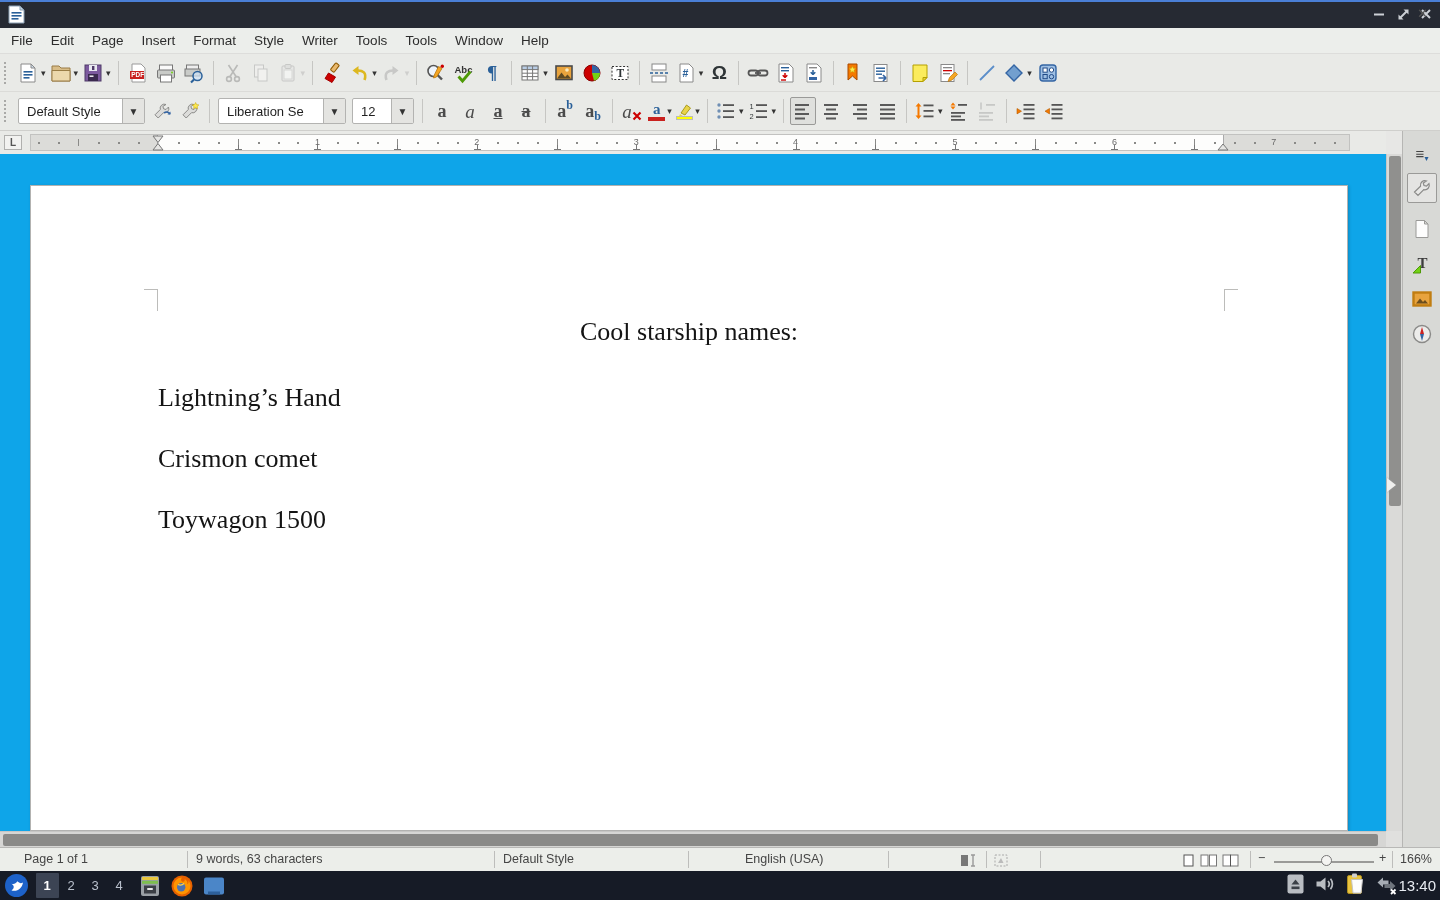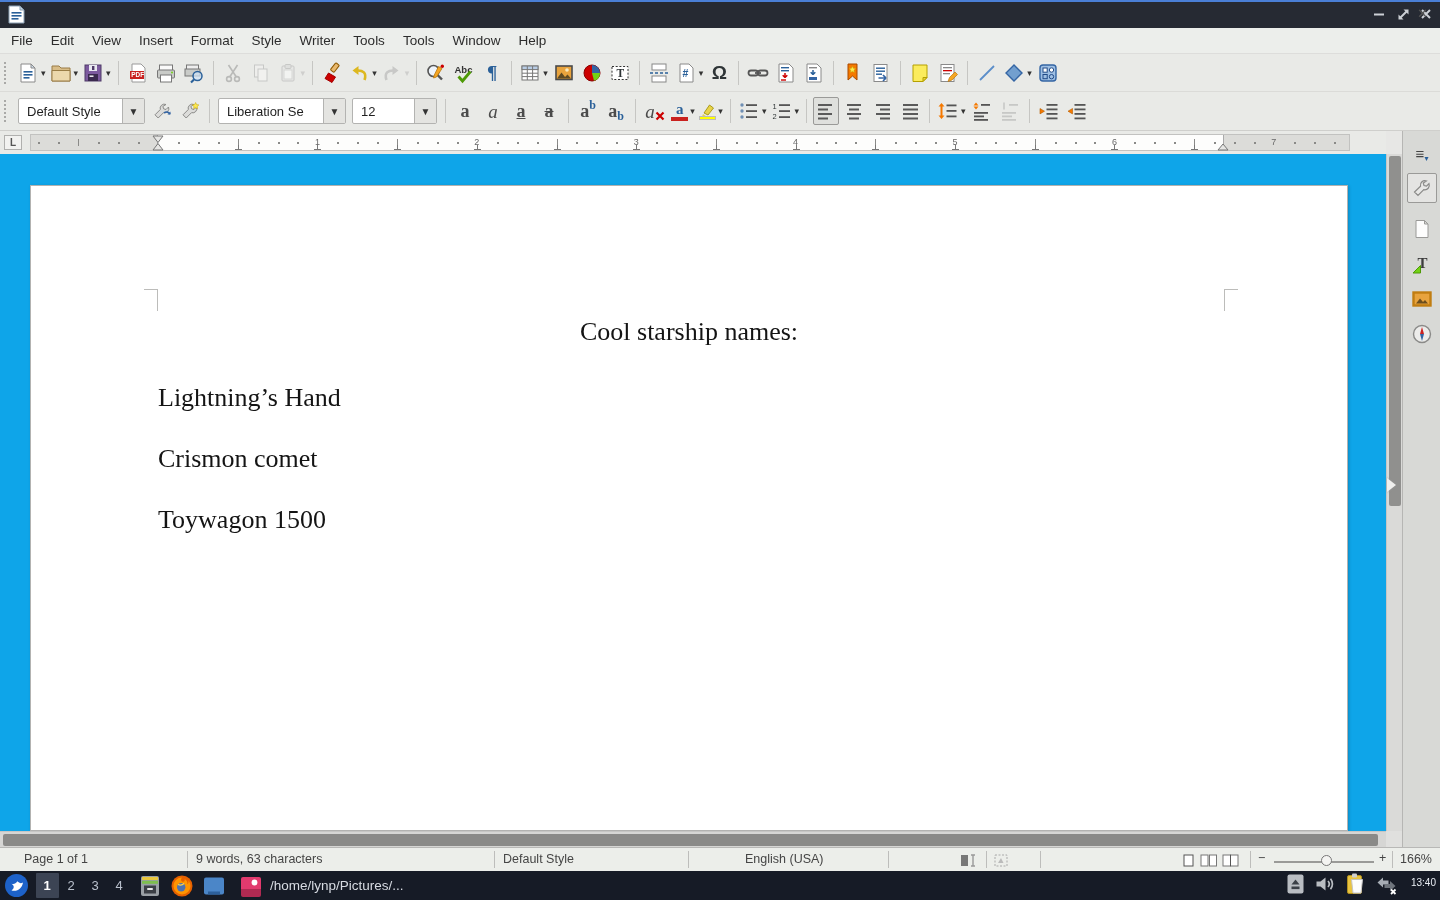--- a/index.html
+++ b/index.html
@@ -124,7 +124,7 @@
   <div id="menubar">
       <span class="menu-item">File</span>
       <span class="menu-item">Edit</span>
-      <span class="menu-item">View</span>
+      <span class="menu-item">Page</span>
       <span class="menu-item">Insert</span>
       <span class="menu-item">Format</span>
       <span class="menu-item">Style</span>

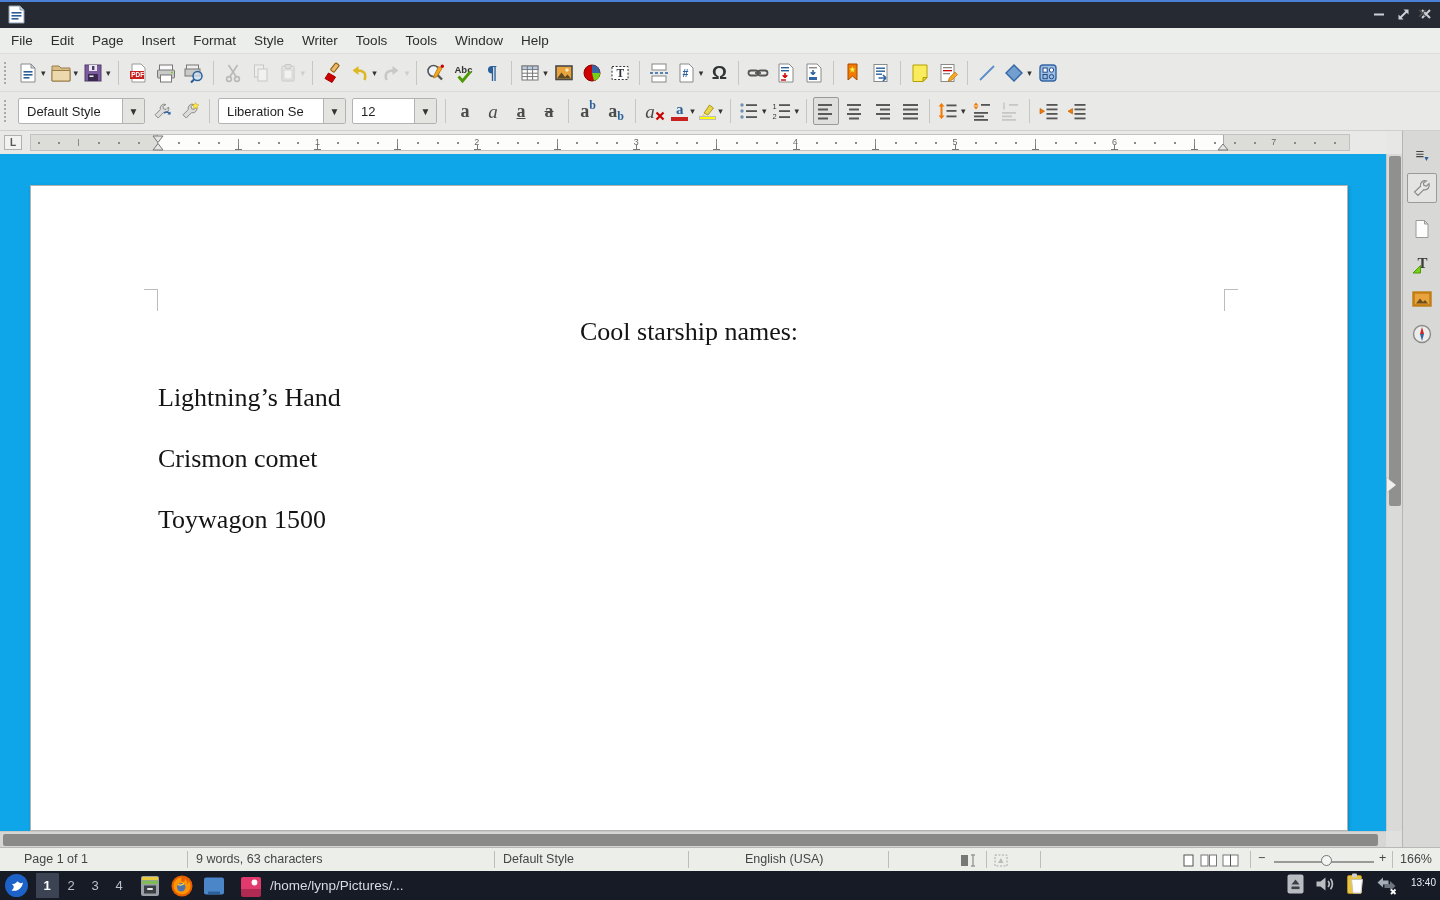--- a/index.html
+++ b/index.html
@@ -402,7 +402,7 @@
         <span class="val" style="flex:1">Liberation Se</span>
         <span class="cdd">▼</span>
       </div>
-    <div class="combo" style="width:85px">
+    <div class="combo" style="width:62px">
         <span class="val" style="flex:1">12</span>
         <span class="cdd">▼</span>
       </div>

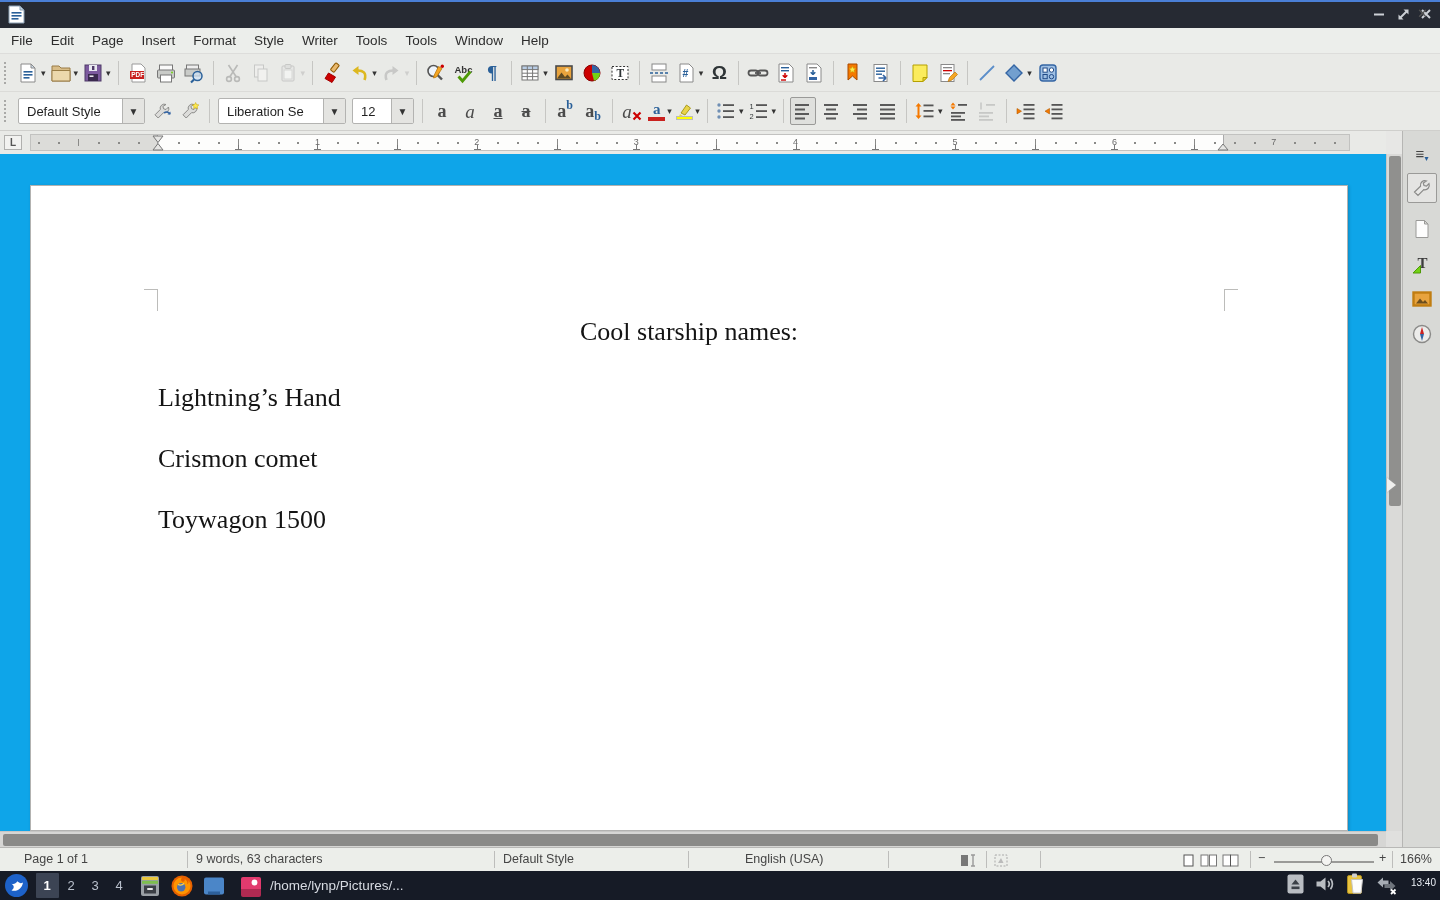--- a/index.html
+++ b/index.html
@@ -809,14 +809,6 @@
           <rect x="6" y="17.5" width="12" height="3" fill="#2d5f9a"></rect>
         </svg>
       </span>
-    <div class="task-btn">
-      <svg width="24" height="24" viewBox="0 0 24 24">
-          <rect x="2" y="3" width="20" height="18" rx="2" fill="#e23a6e"></rect>
-          <path d="M2 15h20v6a2 2 0 0 1-2 2H4a2 2 0 0 1-2-2z" fill="#b02a52"></path>
-          <circle cx="15.5" cy="8.5" r="2.9" fill="#fff"></circle>
-        </svg>
-      <span class="tlabel">/home/lynp/Pictures/...</span>
-    </div>
     <div id="tray">
       <span><svg width="19" height="22" viewBox="0 0 19 22">
             <rect x="1.5" y="1.5" width="16" height="19" rx="2" fill="#b9bdc2"></rect>

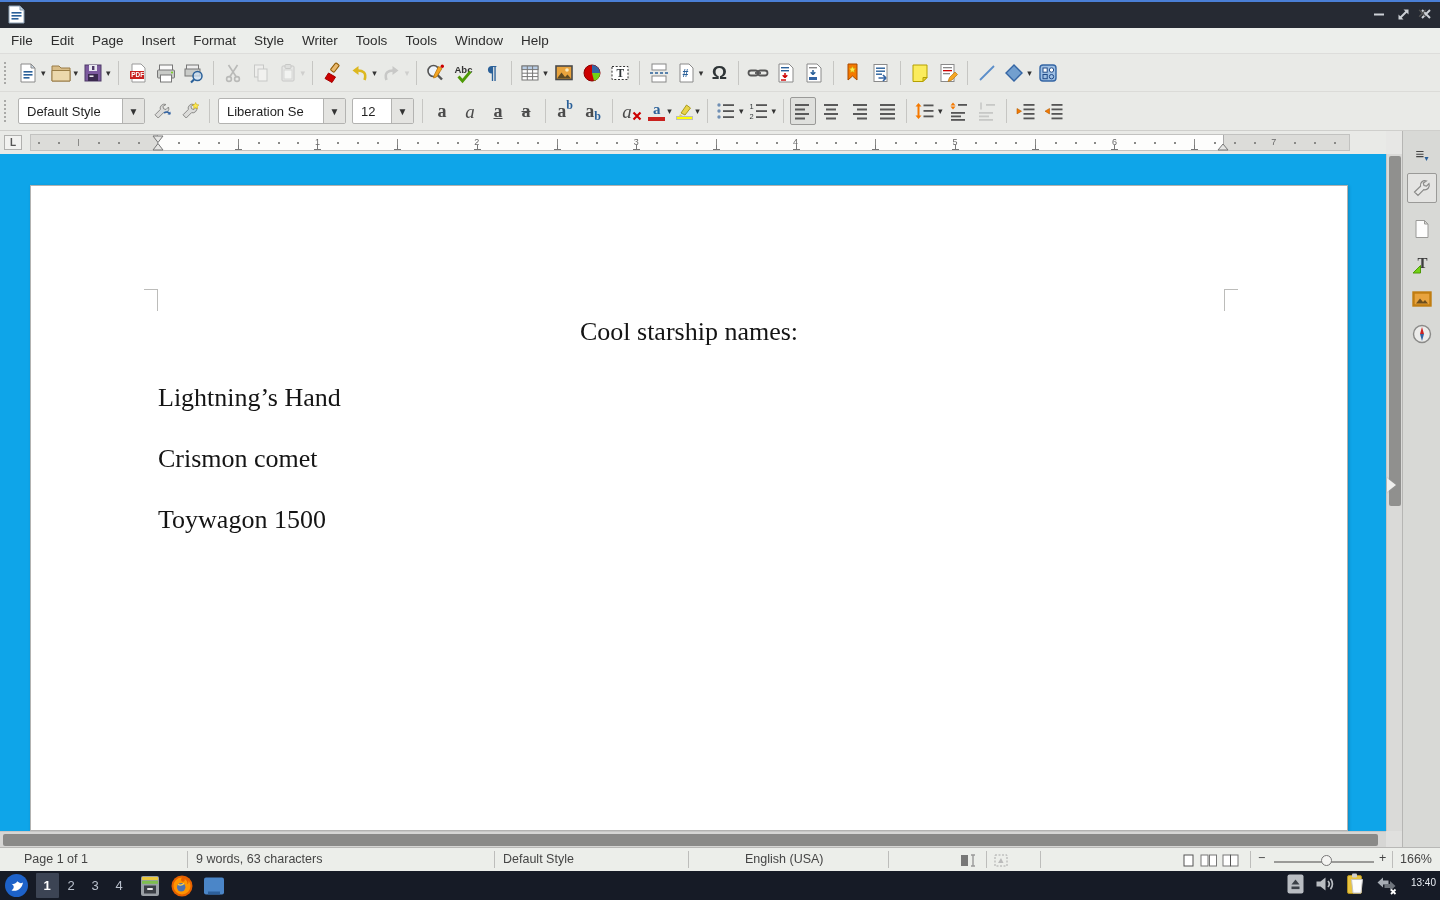--- a/index.html
+++ b/index.html
@@ -86,7 +86,7 @@
   .task-btn .tlabel { margin-left:7px; white-space:nowrap; }
   .task-btn.active { background:#262d3b; border-bottom:2px solid #4b8fd5; color:#eef1f5; }
   #tray { position:absolute; right:42px; top:0; height:29px; display:flex; align-items:center; gap:9px; }
-  #clock { position:absolute; right:4px; top:6px; color:#e8ecf2; font-size:10px; }
+  #clock { position:absolute; right:4px; top:6px; color:#e8ecf2; font-size:15px; }
 </style>
 </head>
 <body>

